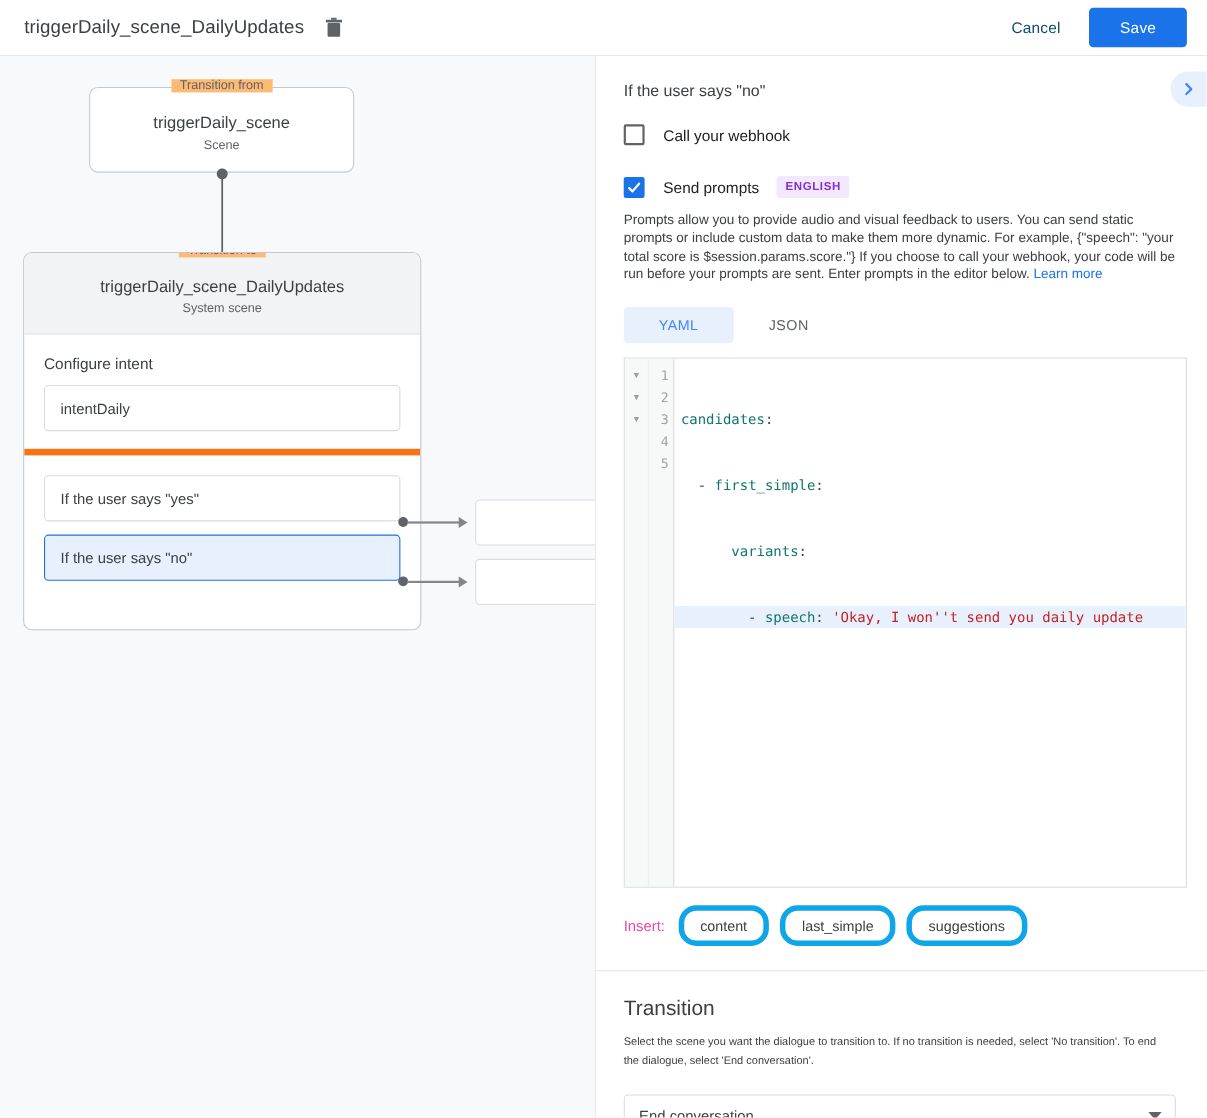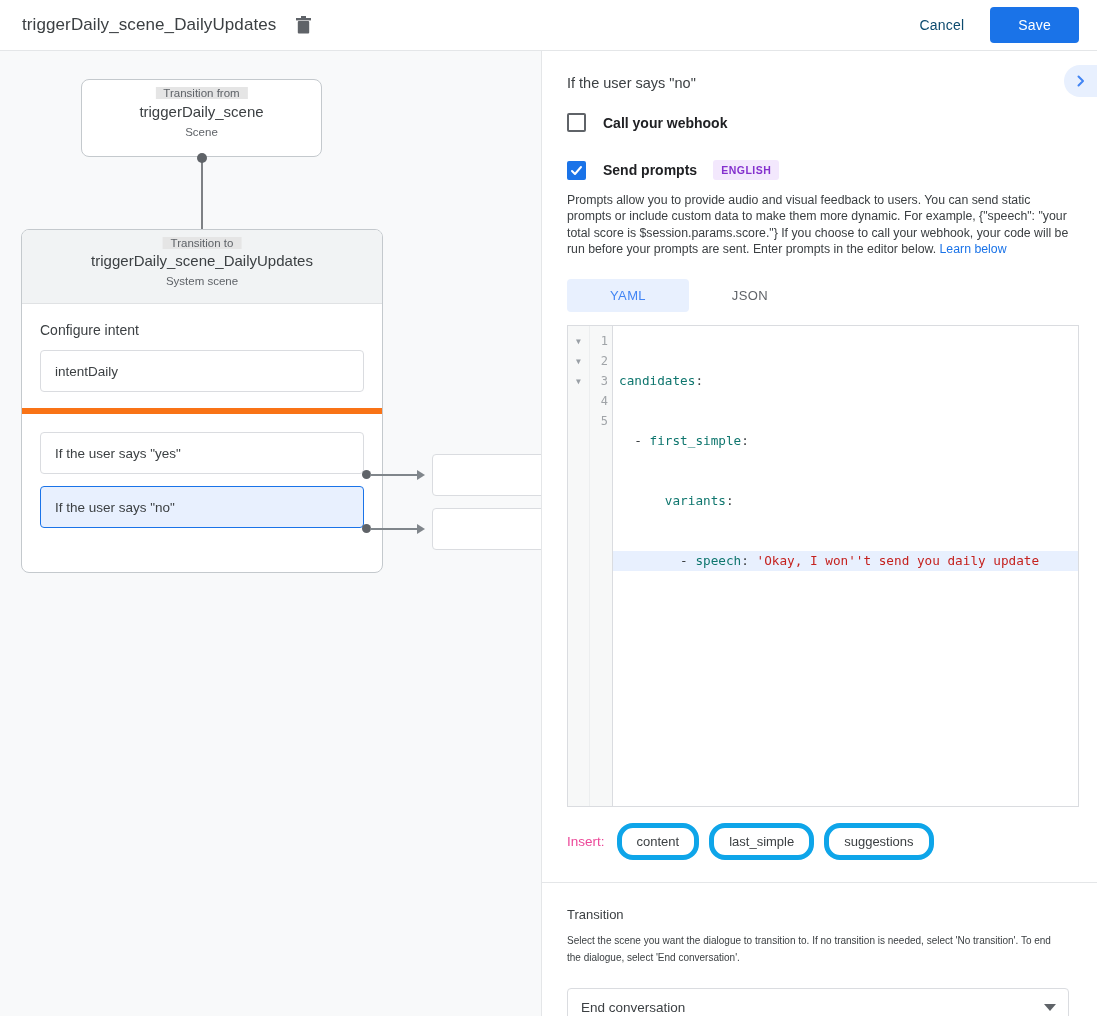--- a/index.html
+++ b/index.html
@@ -68,11 +68,10 @@
   .fieldset > legend {
     position: absolute;
     top: -8px; left: 50%; transform: translateX(-50%);
-    background: #e5e5e5;
+    background: #fdba74;
     padding: 0 8px;
     font-size: 11.5px; color: #5f6368;
     white-space: nowrap;
-    margin-top: 15px;
   }
 
   

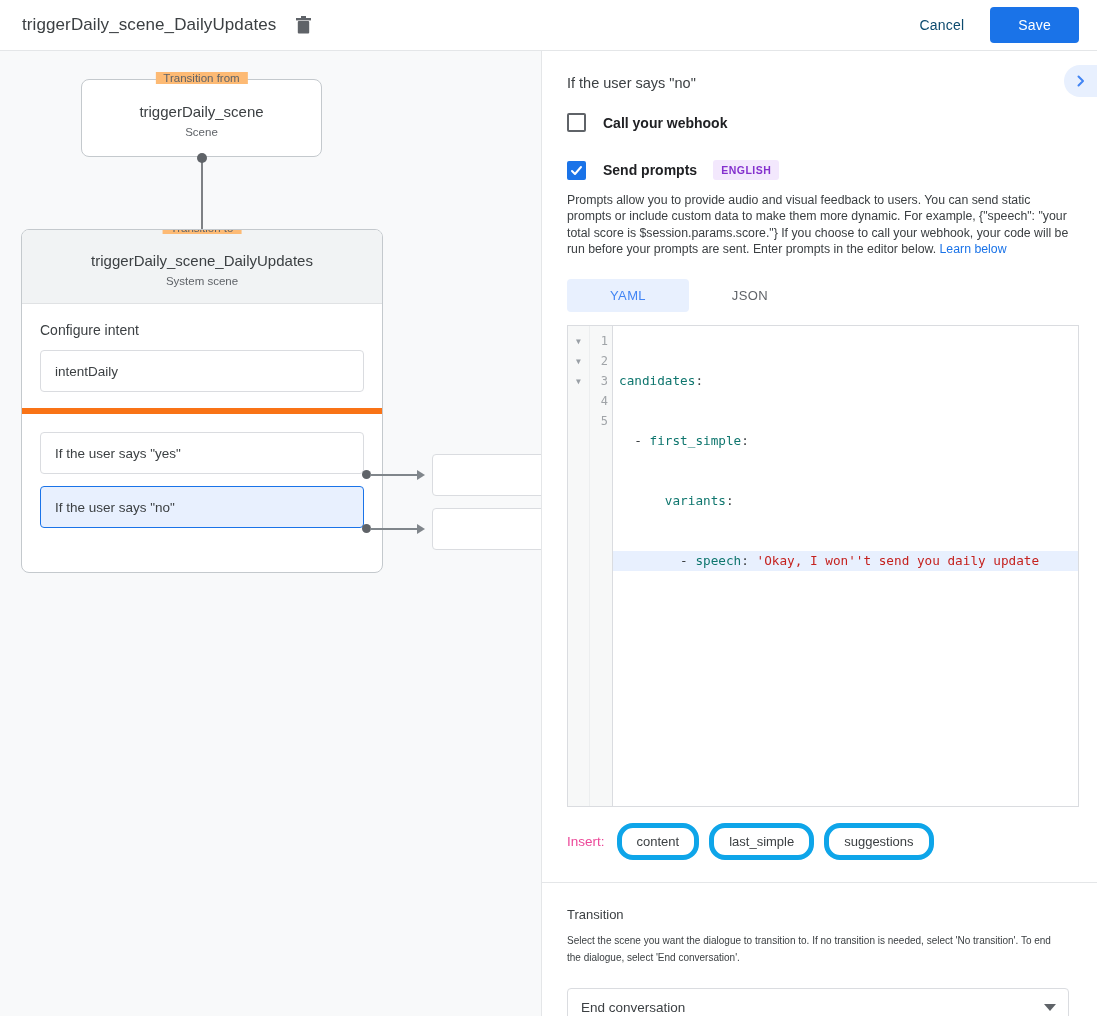--- a/index.html
+++ b/index.html
@@ -180,7 +180,7 @@
     cursor: pointer; flex: none;
   }
   .cb.checked { background: #1a73e8; border-color: #1a73e8; }
-  .cb-label { margin-left: 17px; font-size: 14px; color: #202124; font-weight: 700; }
+  .cb-label { margin-left: 17px; font-size: 14px; color: #202124; font-weight: 400; }
   .lang-badge {
     margin-left: 16px;
     background: #f3e8fd; color: #8430ce;

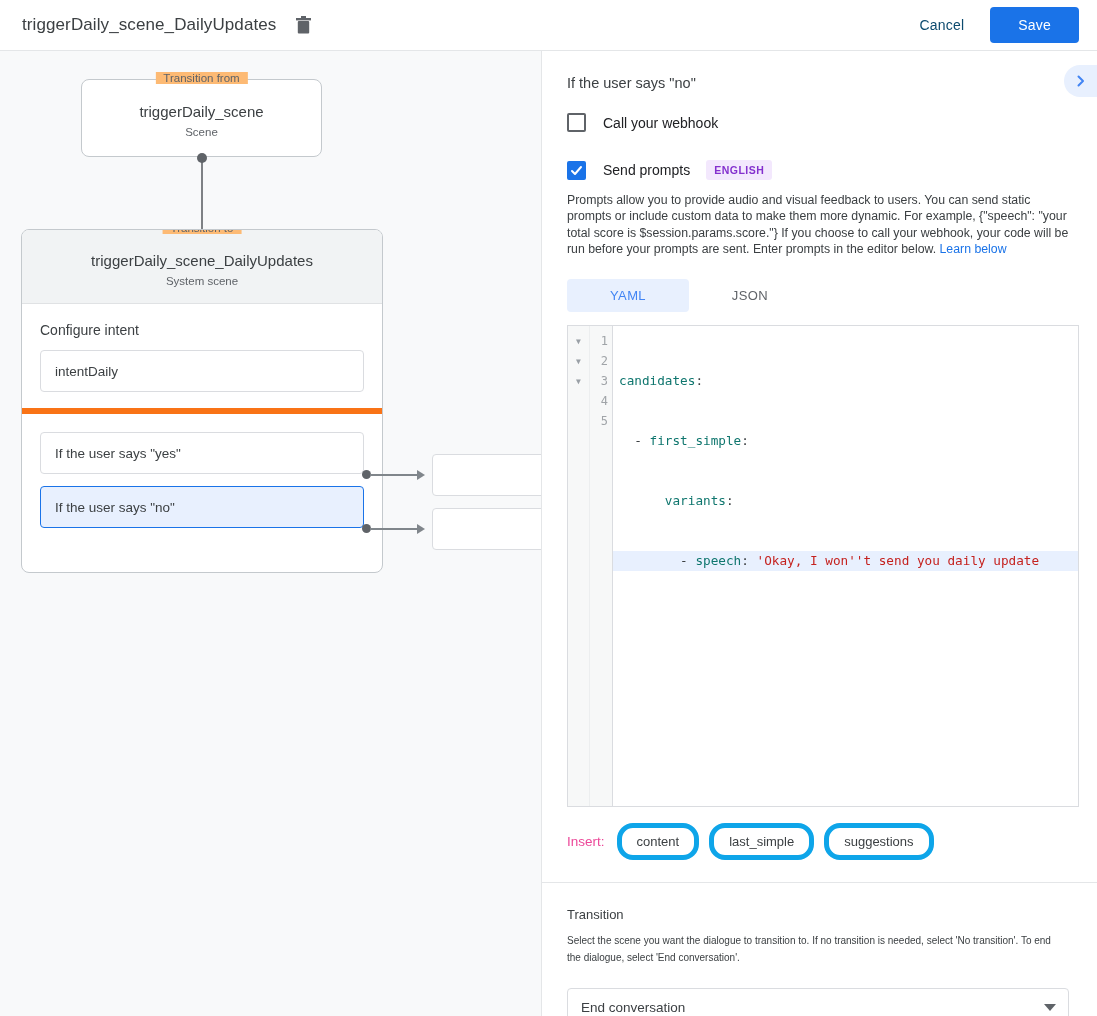--- a/index.html
+++ b/index.html
@@ -372,7 +372,7 @@
   </div>
 
   <div id="prompts-desc">
-    <span>Prompts allow you to provide audio and visual feedback to users. You can send static prompts or include custom data to make them more dynamic. For example, {"speech": "your total score is $session.params.score."} If you choose to call your webhook, your code will be run before your prompts are sent. Enter prompts in the editor below. </span><a href="#">Learn below</a>
+    <span>Prompts allow you to provide audio and visual feedback to users. You can send static prompts or include custom data to make them more dynamic. For example, {"speech": "your total score is $session.params.score."} If you choose to call your webhook, your code will be run before your prompts are sent. Enter prompts in the editor below. </span><a href="#">Learn more</a>
   </div>
 
   <div id="format-tabs">

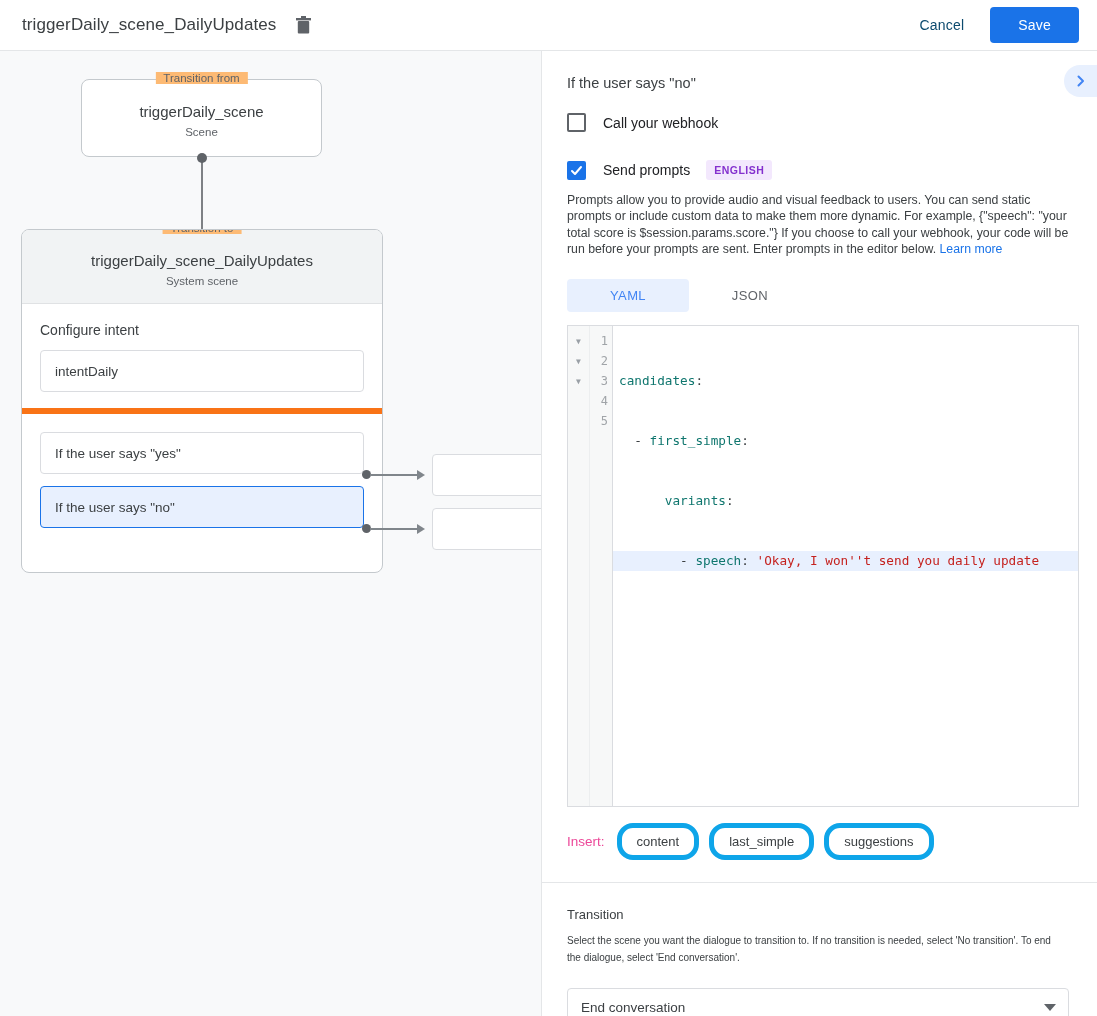--- a/index.html
+++ b/index.html
@@ -201,7 +201,7 @@
   .fmt-tab {
     font-size: 13px; font-weight: 500; letter-spacing: .4px;
     color: #5f6368; background: transparent;
-    padding: 9px 0; width: 122px; text-align: center;
+    padding: 9px 0; width: 100px; text-align: center;
     border-radius: 4px; cursor: pointer;
   }
   .fmt-tab.active { background: #e8f0fe; color: #4285f4; }

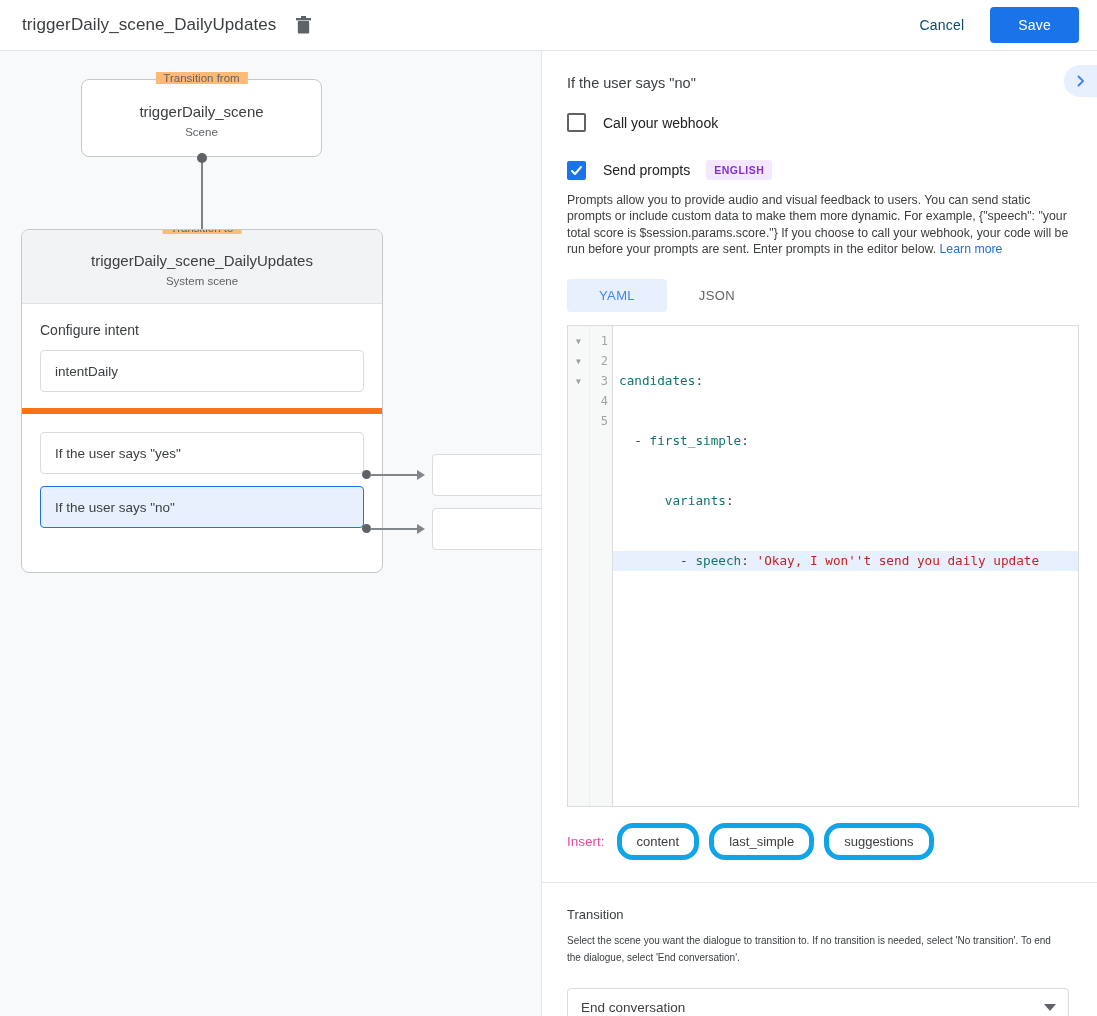--- a/index.html
+++ b/index.html
@@ -261,7 +261,7 @@
   }
 
   #transition-section { padding: 24px 25px 0 25px; }
-  #transition-heading { font-size: 13px; color: #3c4043; }
+  #transition-heading { font-size: 19px; color: #3c4043; }
   #transition-desc {
     margin-top: 11px;
     font-size: 10px; line-height: 16.5px; color: #3c4043;

